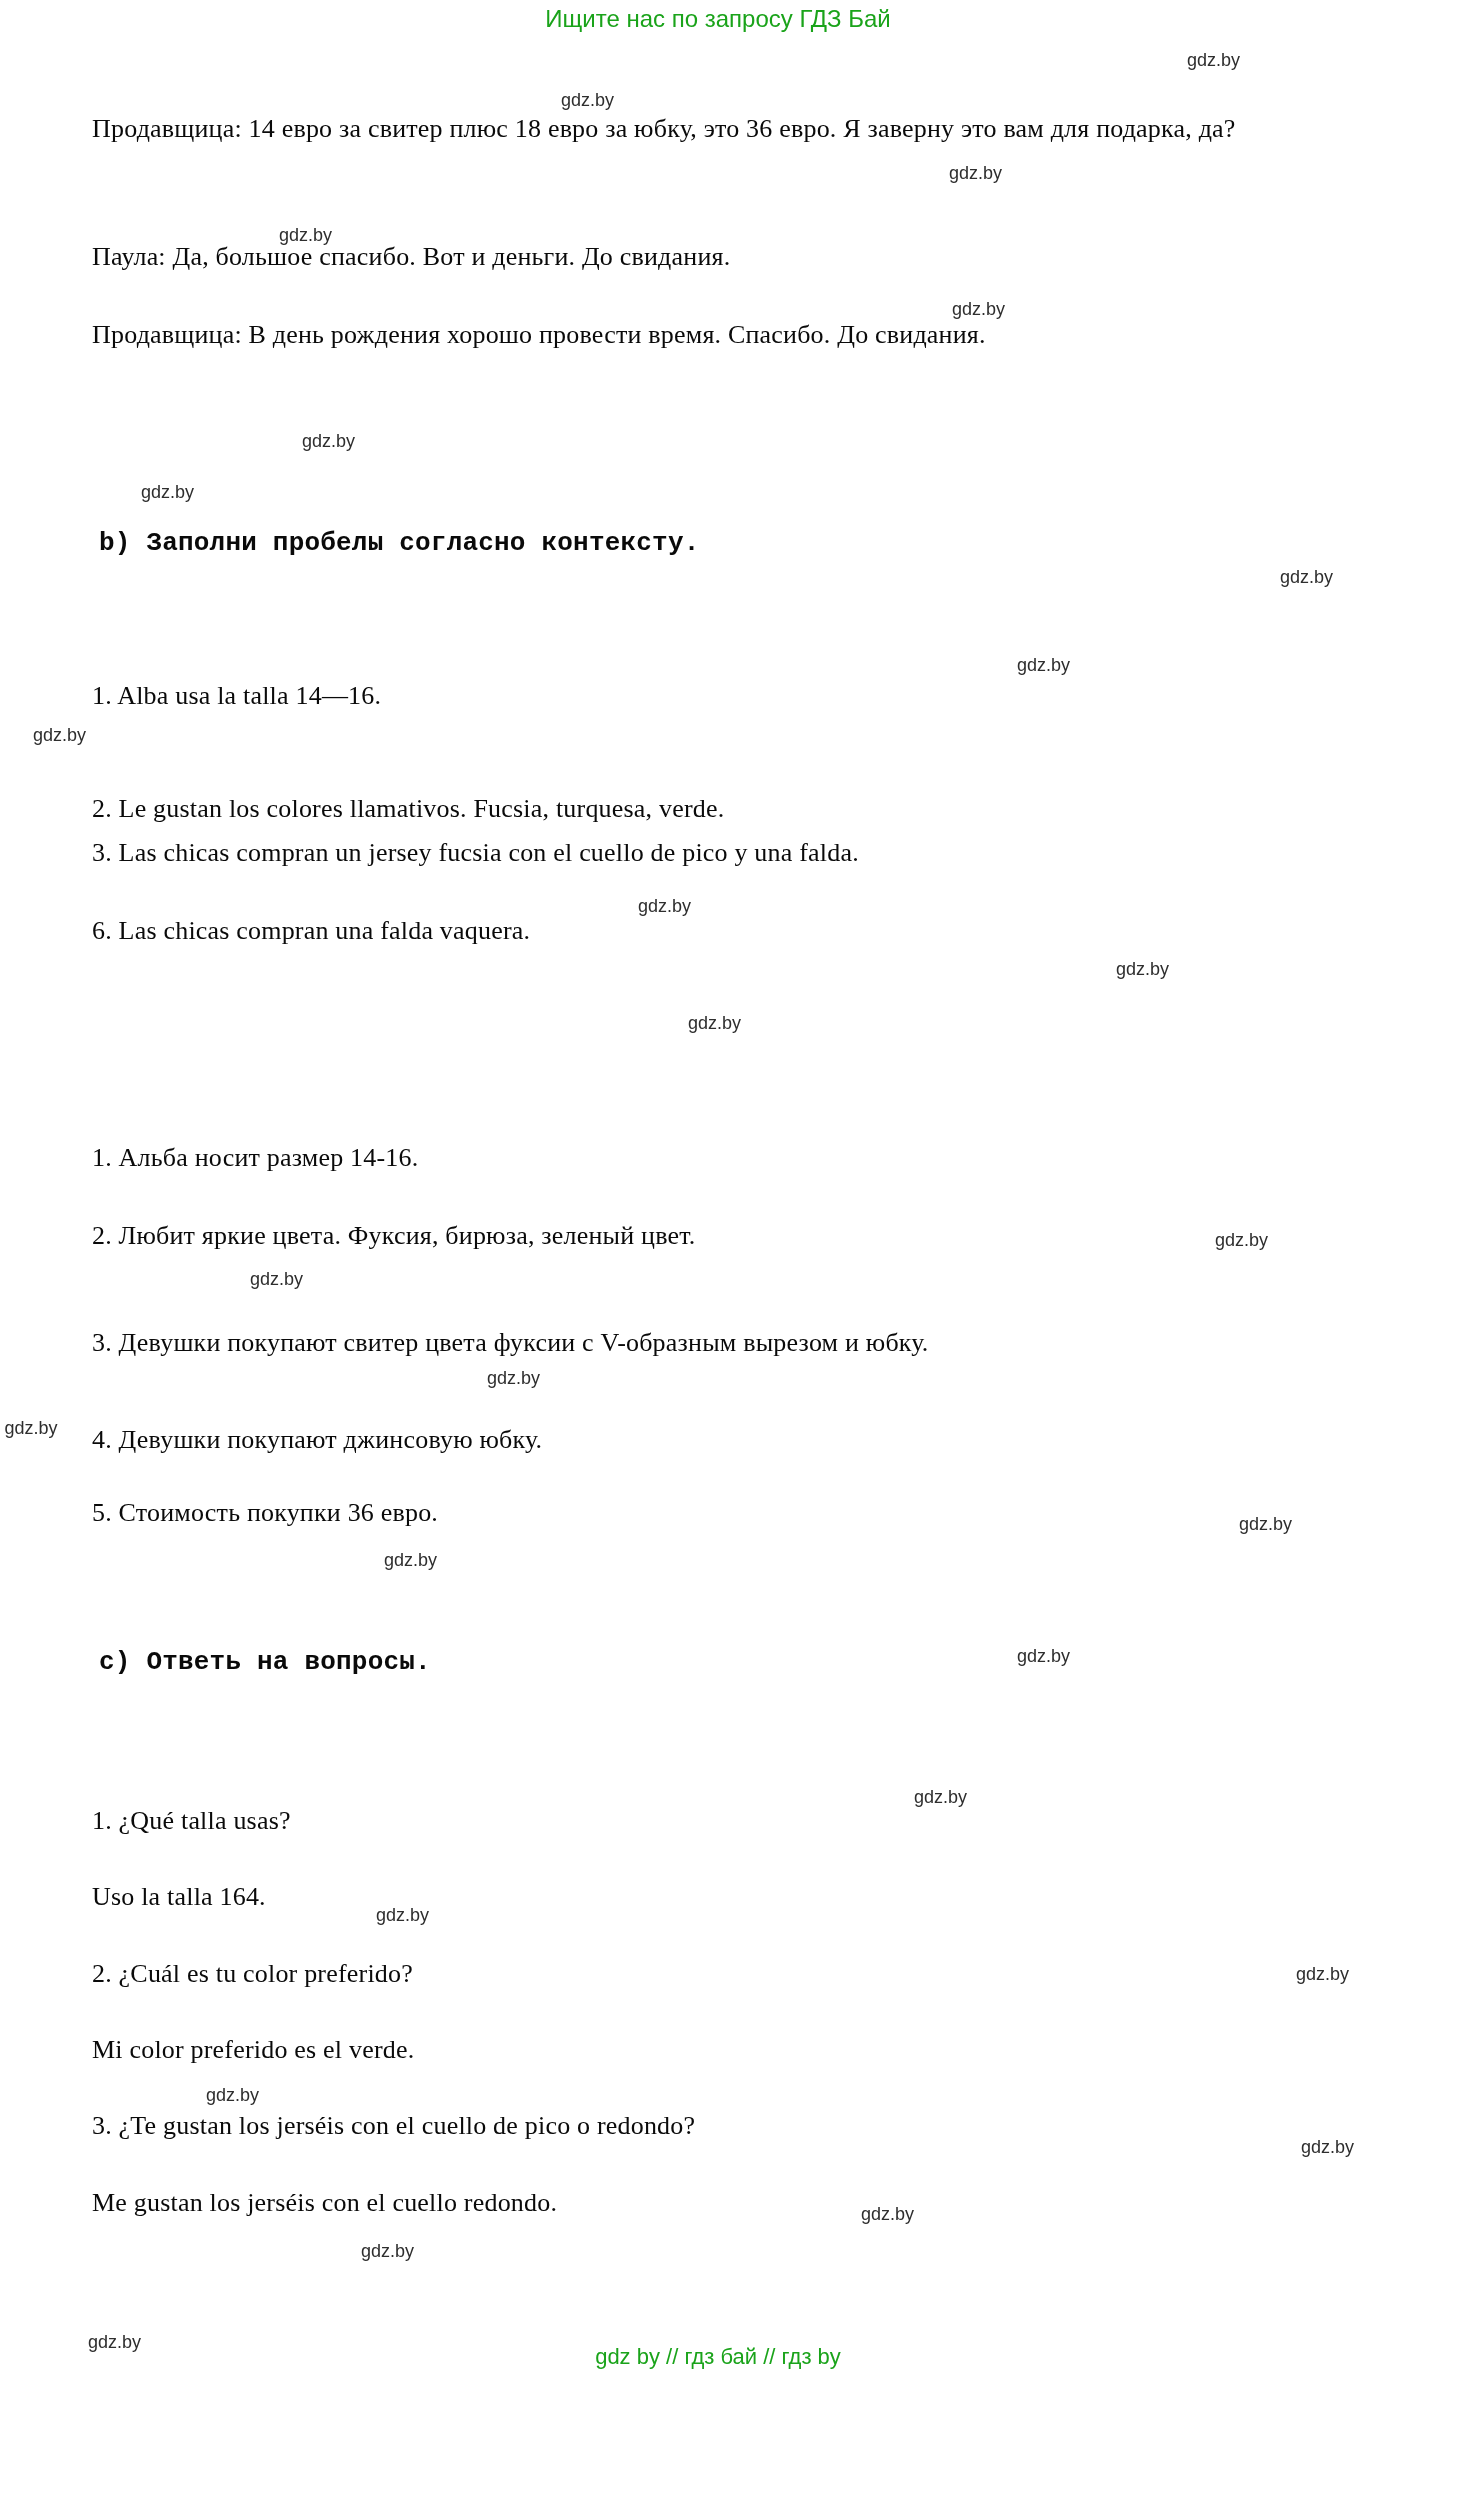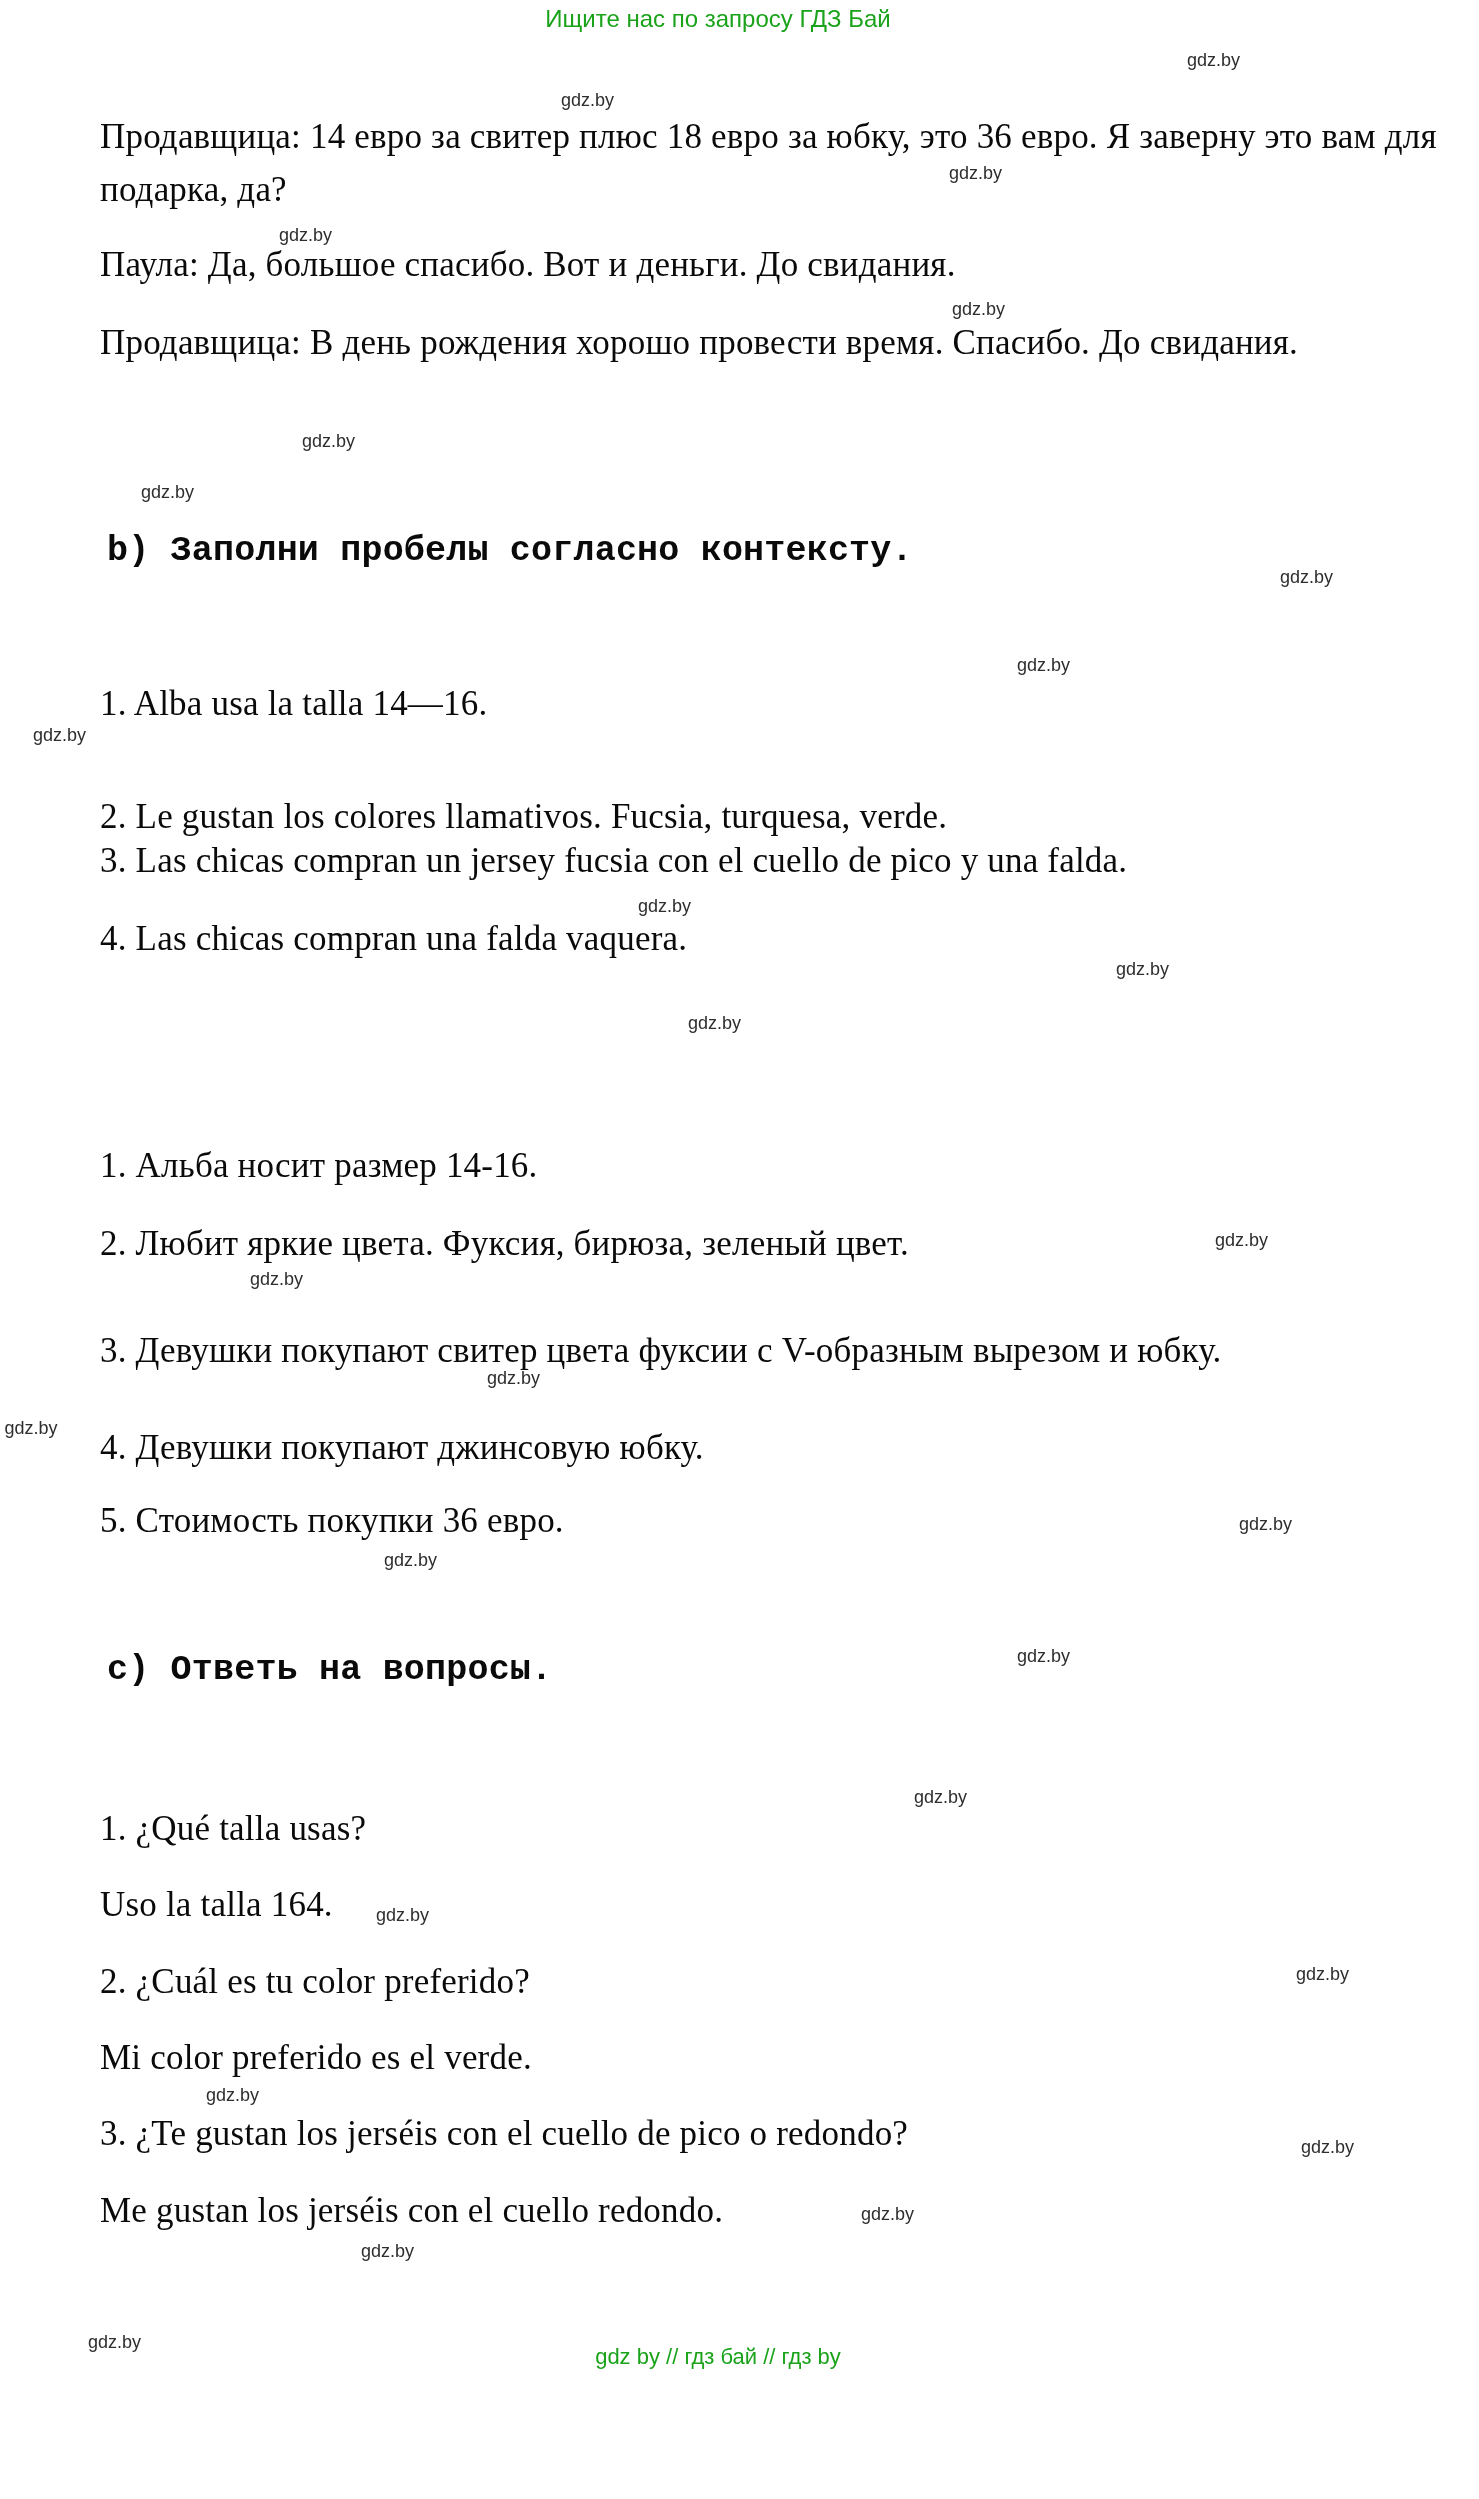--- a/index.html
+++ b/index.html
@@ -36,8 +36,8 @@
     position:absolute;
     left:92px;
     width:1365px;
-    margin:8px;
-    font-size:35px;
+    margin:0;
+    font-size:26px;
     line-height:53px;
     letter-spacing:0.2px;
   }

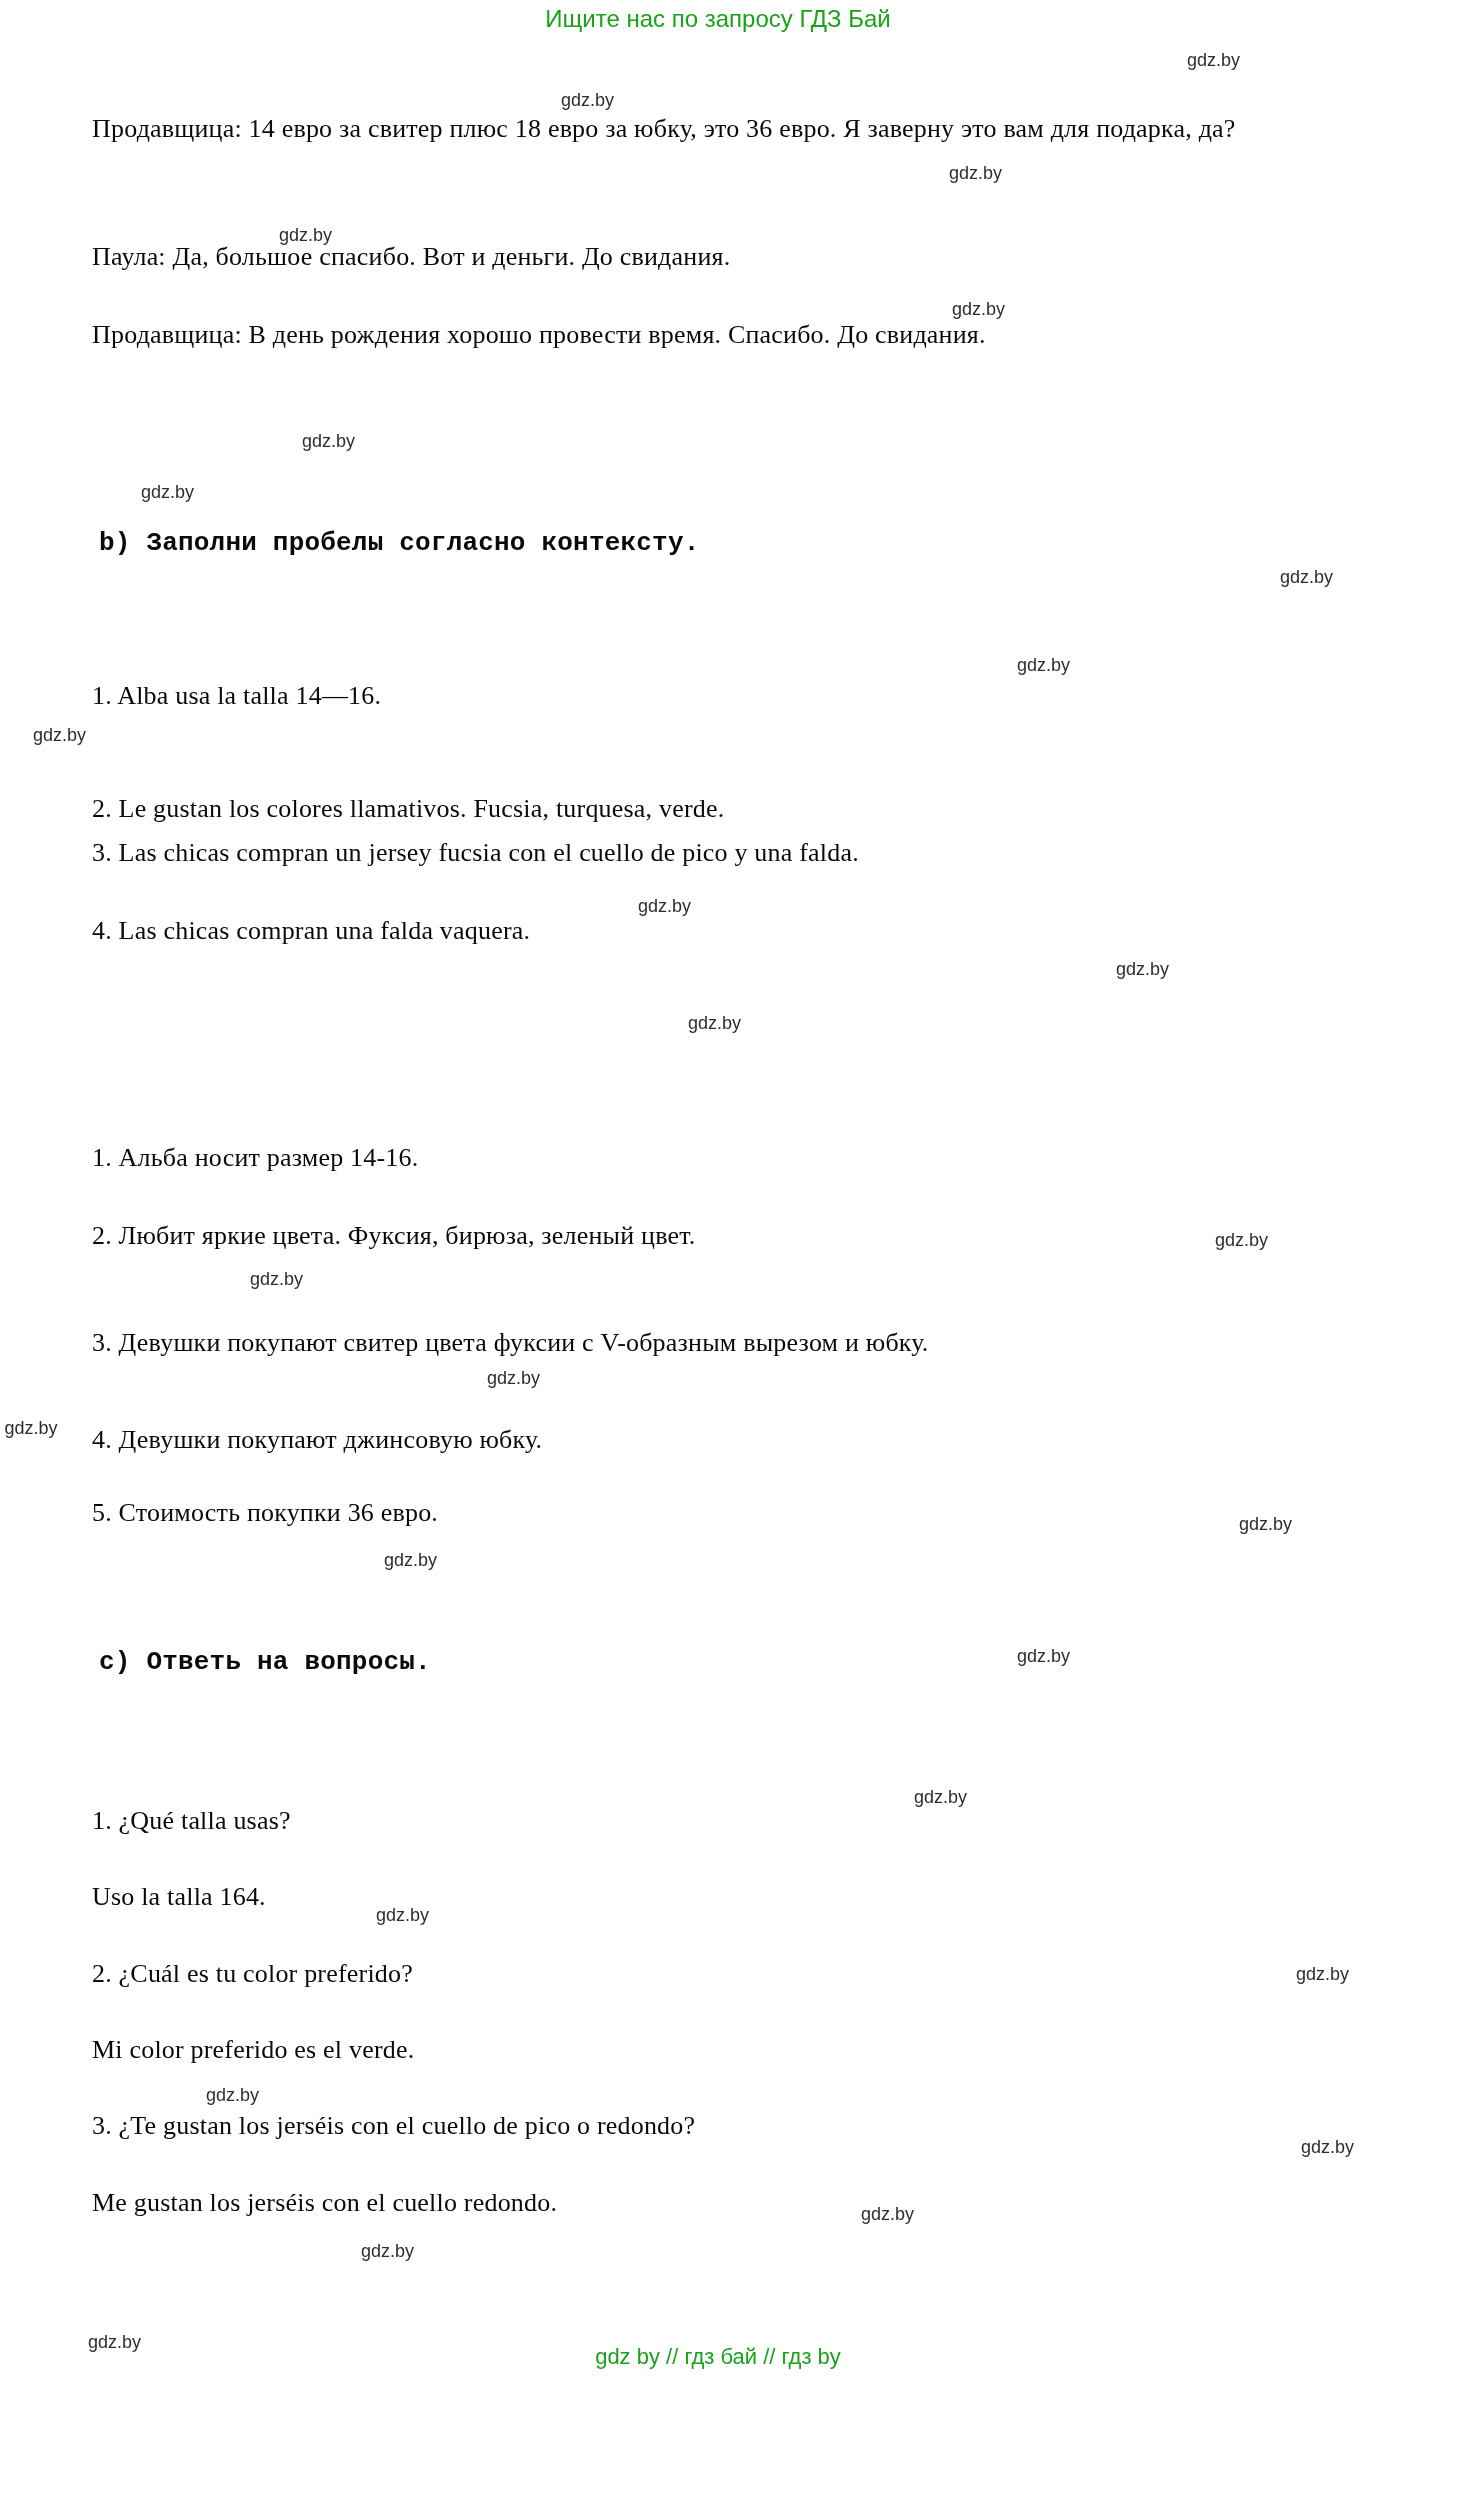--- a/index.html
+++ b/index.html
@@ -93,7 +93,7 @@
   <p class="t" style="top:669px">1. Alba usa la talla 14—16.</p>
   <p class="t" style="top:782px">2. Le gustan los colores llamativos. Fucsia, turquesa, verde.</p>
   <p class="t" style="top:826px">3. Las chicas compran un jersey fucsia con el cuello de pico y una falda.</p>
-  <p class="t" style="top:904px">4. Las chicas compran una falda vaquera.</p>
+  <p class="t" style="top:904px">6. Las chicas compran una falda vaquera.</p>
 
   <p class="t" style="top:1131px">1. Альба носит размер 14-16.</p>
   <p class="t" style="top:1209px">2. Любит яркие цвета. Фуксия, бирюза, зеленый цвет.</p>

